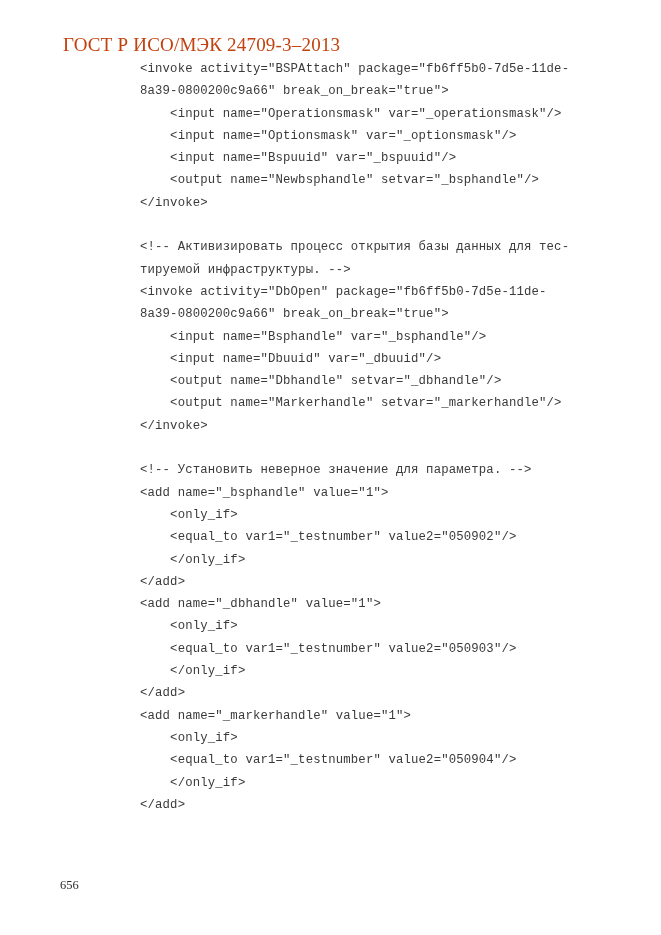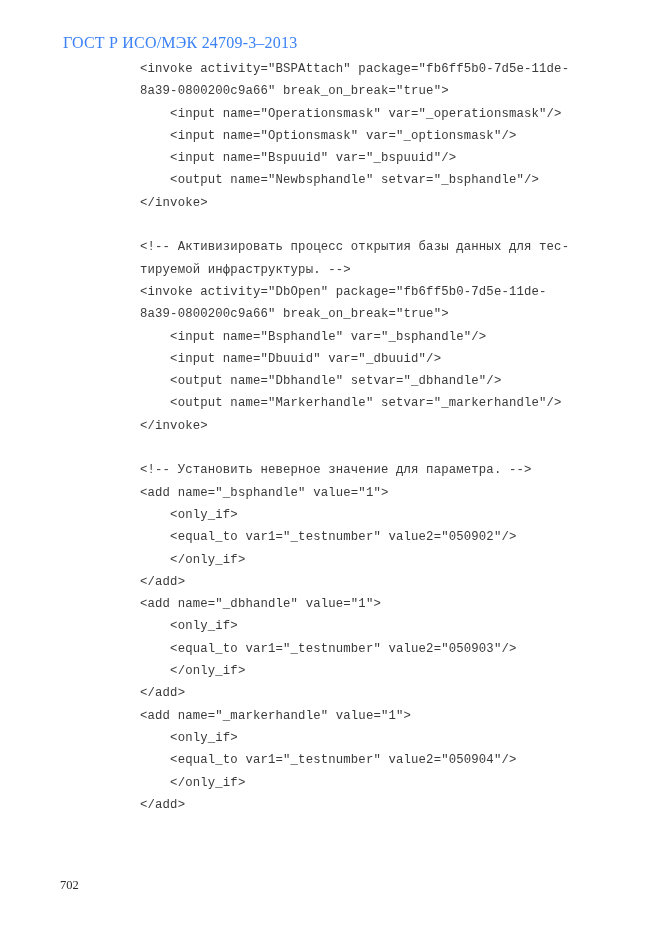--- a/index.html
+++ b/index.html
@@ -19,8 +19,8 @@
     top: 34px;
     left: 63px;
     font-family: "Liberation Serif", serif;
-    font-size: 16px;
-    color: #3b82f6;
+    font-size: 19px;
+    color: #c2410c;
     letter-spacing: 0.2px;
     white-space: nowrap;
   }

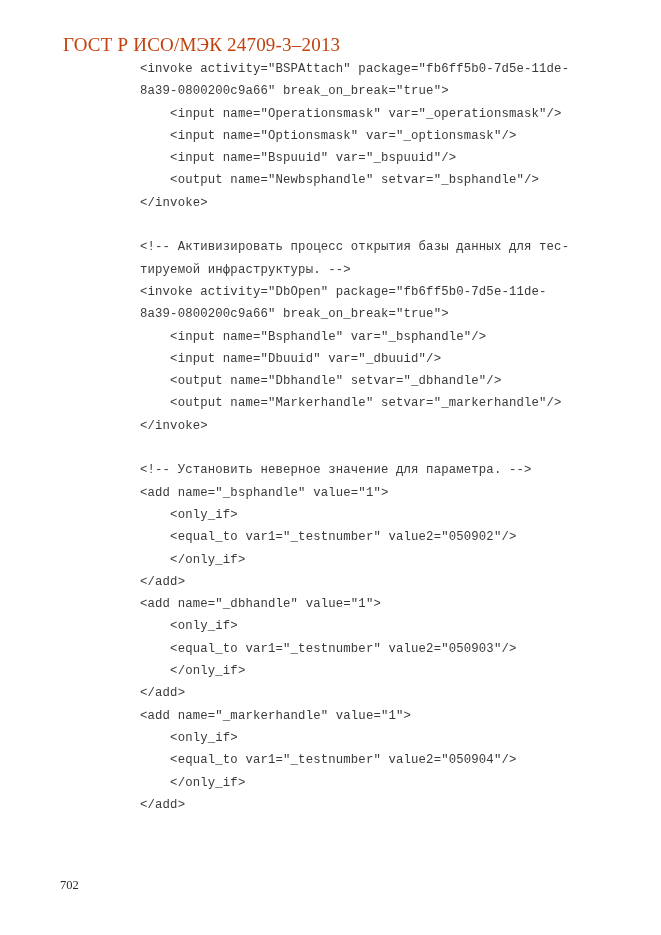--- a/index.html
+++ b/index.html
@@ -61,7 +61,7 @@
 
   <div class="code-block"><div class="code-line">&lt;invoke activity="BSPAttach" package="fb6ff5b0-7d5e-11de-</div><div class="code-line">8a39-0800200c9a66" break_on_break="true"&gt;</div><div class="code-line">    &lt;input name="Operationsmask" var="_operationsmask"/&gt;</div><div class="code-line">    &lt;input name="Optionsmask" var="_optionsmask"/&gt;</div><div class="code-line">    &lt;input name="Bspuuid" var="_bspuuid"/&gt;</div><div class="code-line">    &lt;output name="Newbsphandle" setvar="_bsphandle"/&gt;</div><div class="code-line">&lt;/invoke&gt;</div><div class="code-line blank"></div><div class="code-line">&lt;!-- Активизировать процесс открытия базы данных для тес-</div><div class="code-line">тируемой инфраструктуры. --&gt;</div><div class="code-line">&lt;invoke activity="DbOpen" package="fb6ff5b0-7d5e-11de-</div><div class="code-line">8a39-0800200c9a66" break_on_break="true"&gt;</div><div class="code-line">    &lt;input name="Bsphandle" var="_bsphandle"/&gt;</div><div class="code-line">    &lt;input name="Dbuuid" var="_dbuuid"/&gt;</div><div class="code-line">    &lt;output name="Dbhandle" setvar="_dbhandle"/&gt;</div><div class="code-line">    &lt;output name="Markerhandle" setvar="_markerhandle"/&gt;</div><div class="code-line">&lt;/invoke&gt;</div><div class="code-line blank"></div><div class="code-line">&lt;!-- Установить неверное значение для параметра. --&gt;</div><div class="code-line">&lt;add name="_bsphandle" value="1"&gt;</div><div class="code-line">    &lt;only_if&gt;</div><div class="code-line">    &lt;equal_to var1="_testnumber" value2="050902"/&gt;</div><div class="code-line">    &lt;/only_if&gt;</div><div class="code-line">&lt;/add&gt;</div><div class="code-line">&lt;add name="_dbhandle" value="1"&gt;</div><div class="code-line">    &lt;only_if&gt;</div><div class="code-line">    &lt;equal_to var1="_testnumber" value2="050903"/&gt;</div><div class="code-line">    &lt;/only_if&gt;</div><div class="code-line">&lt;/add&gt;</div><div class="code-line">&lt;add name="_markerhandle" value="1"&gt;</div><div class="code-line">    &lt;only_if&gt;</div><div class="code-line">    &lt;equal_to var1="_testnumber" value2="050904"/&gt;</div><div class="code-line">    &lt;/only_if&gt;</div><div class="code-line">&lt;/add&gt;</div></div>
 
-  <div class="page-number">702</div>
+  <div class="page-number">656</div>
 
 </div>
 

